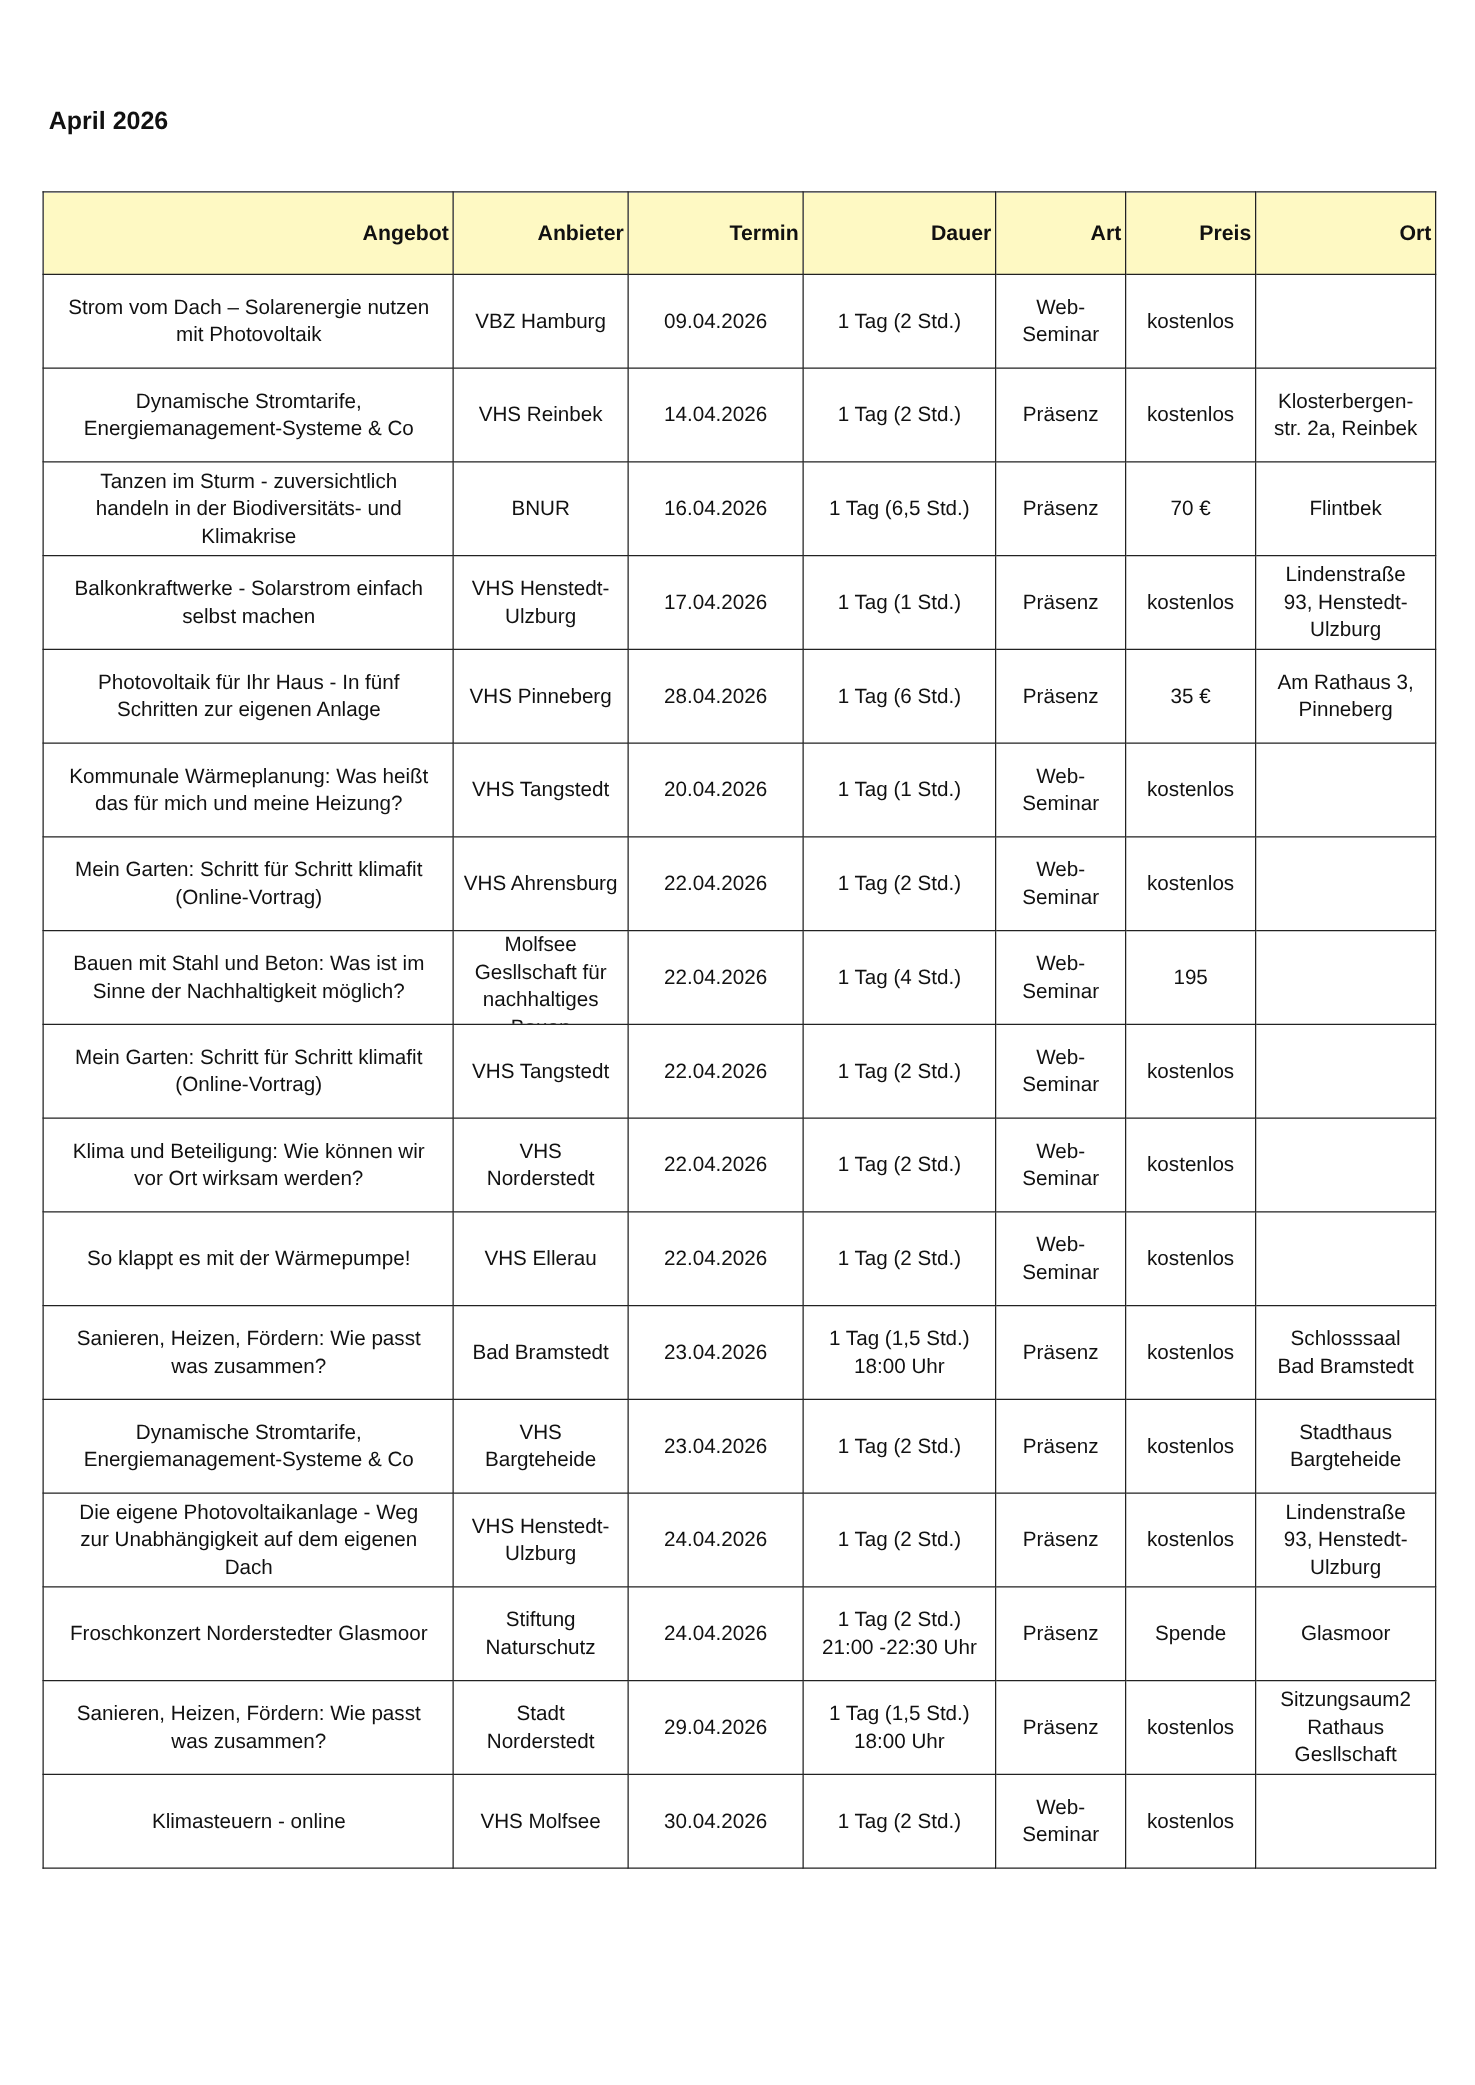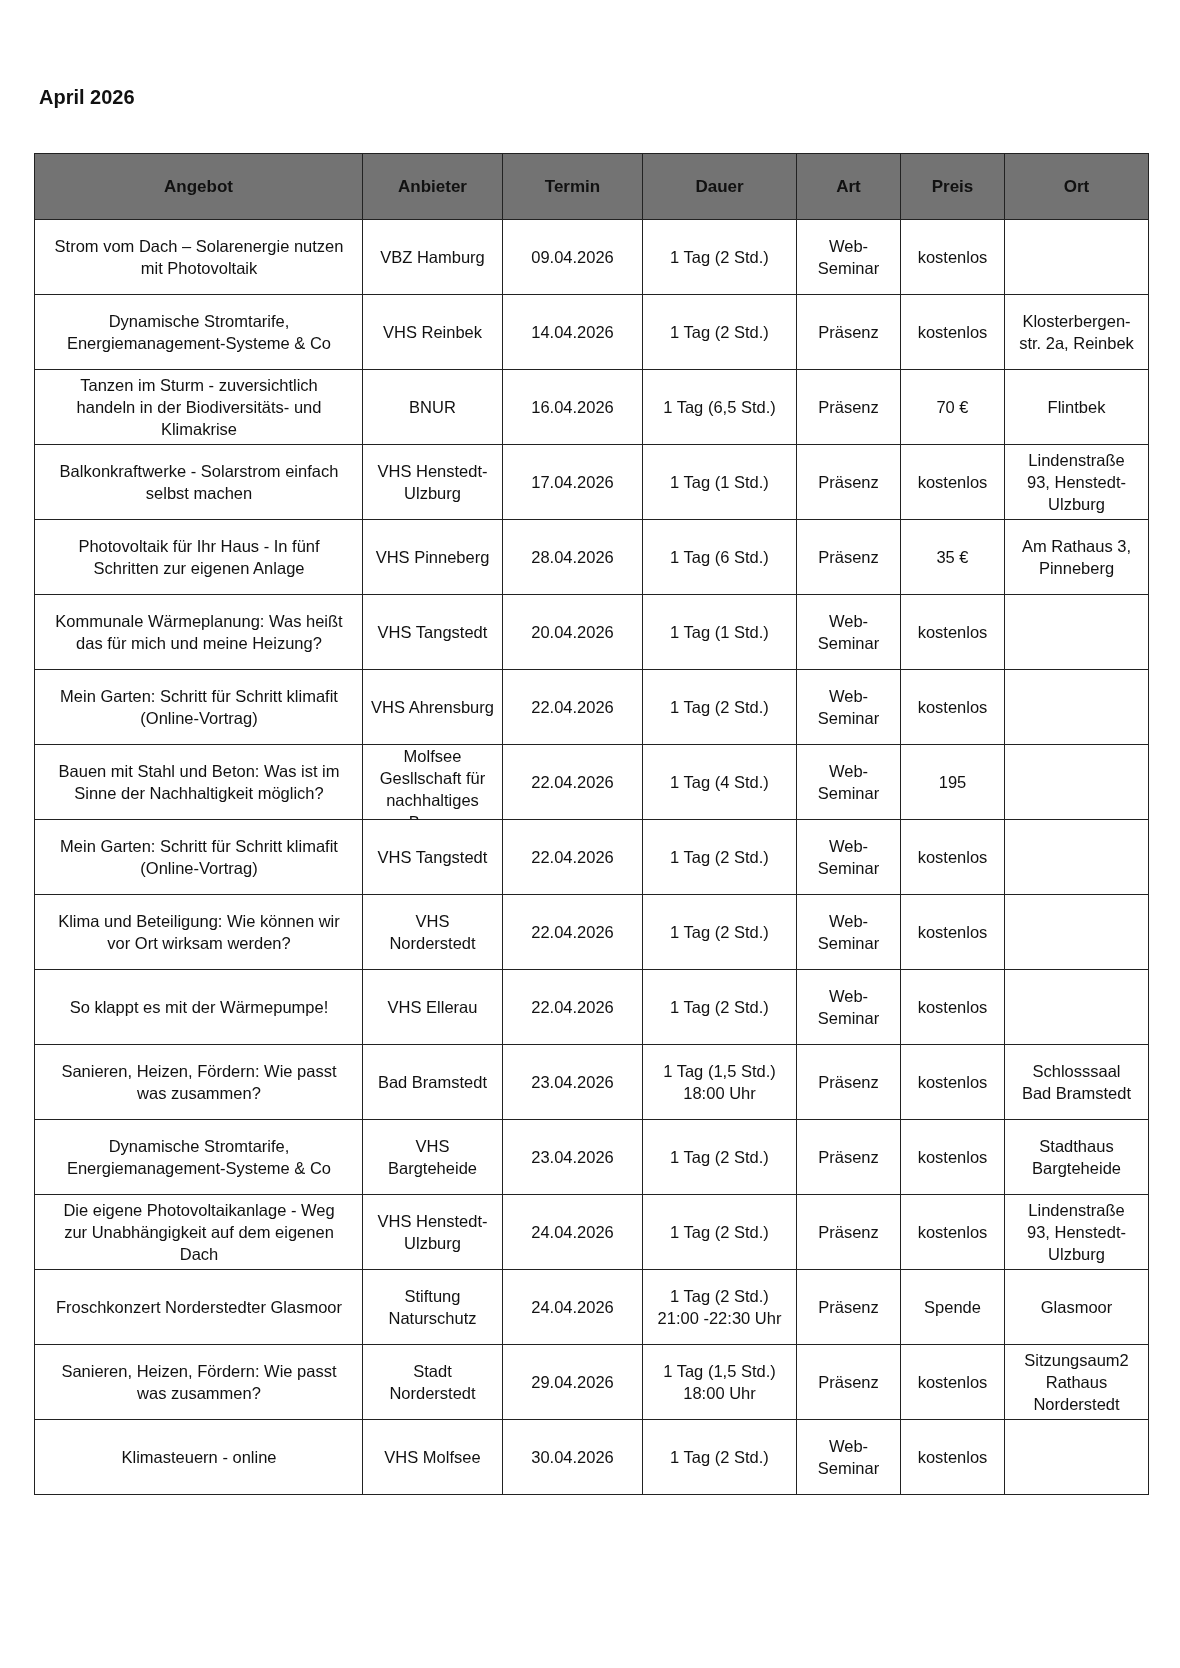--- a/index.html
+++ b/index.html
@@ -7,7 +7,7 @@
   .title { position: absolute; left: 39px; top: 83px; font-weight: bold; font-size: 20px; line-height: 28px; }
   table.events { position: absolute; left: 34px; top: 153px; border-collapse: collapse; table-layout: fixed; width: 1114px; }
   table.events th, table.events td { border: 1.6px solid #222; font-size: 16.5px; line-height: 22px; padding: 0 3px; overflow: hidden; }
-  table.events th { background: #737373; font-weight: bold; height: 65px; text-align: center; font-size: 17px; }
+  table.events th { background: #fef9c3; font-weight: bold; height: 65px; text-align: right; font-size: 17px; }
   table.events td { height: 74px; text-align: center; vertical-align: middle; }
   table.events td.angebot { text-align: center; padding-left: 4px; }
   col.c1 { width: 328px; } col.c2 { width: 140px; } col.c3 { width: 140px; }

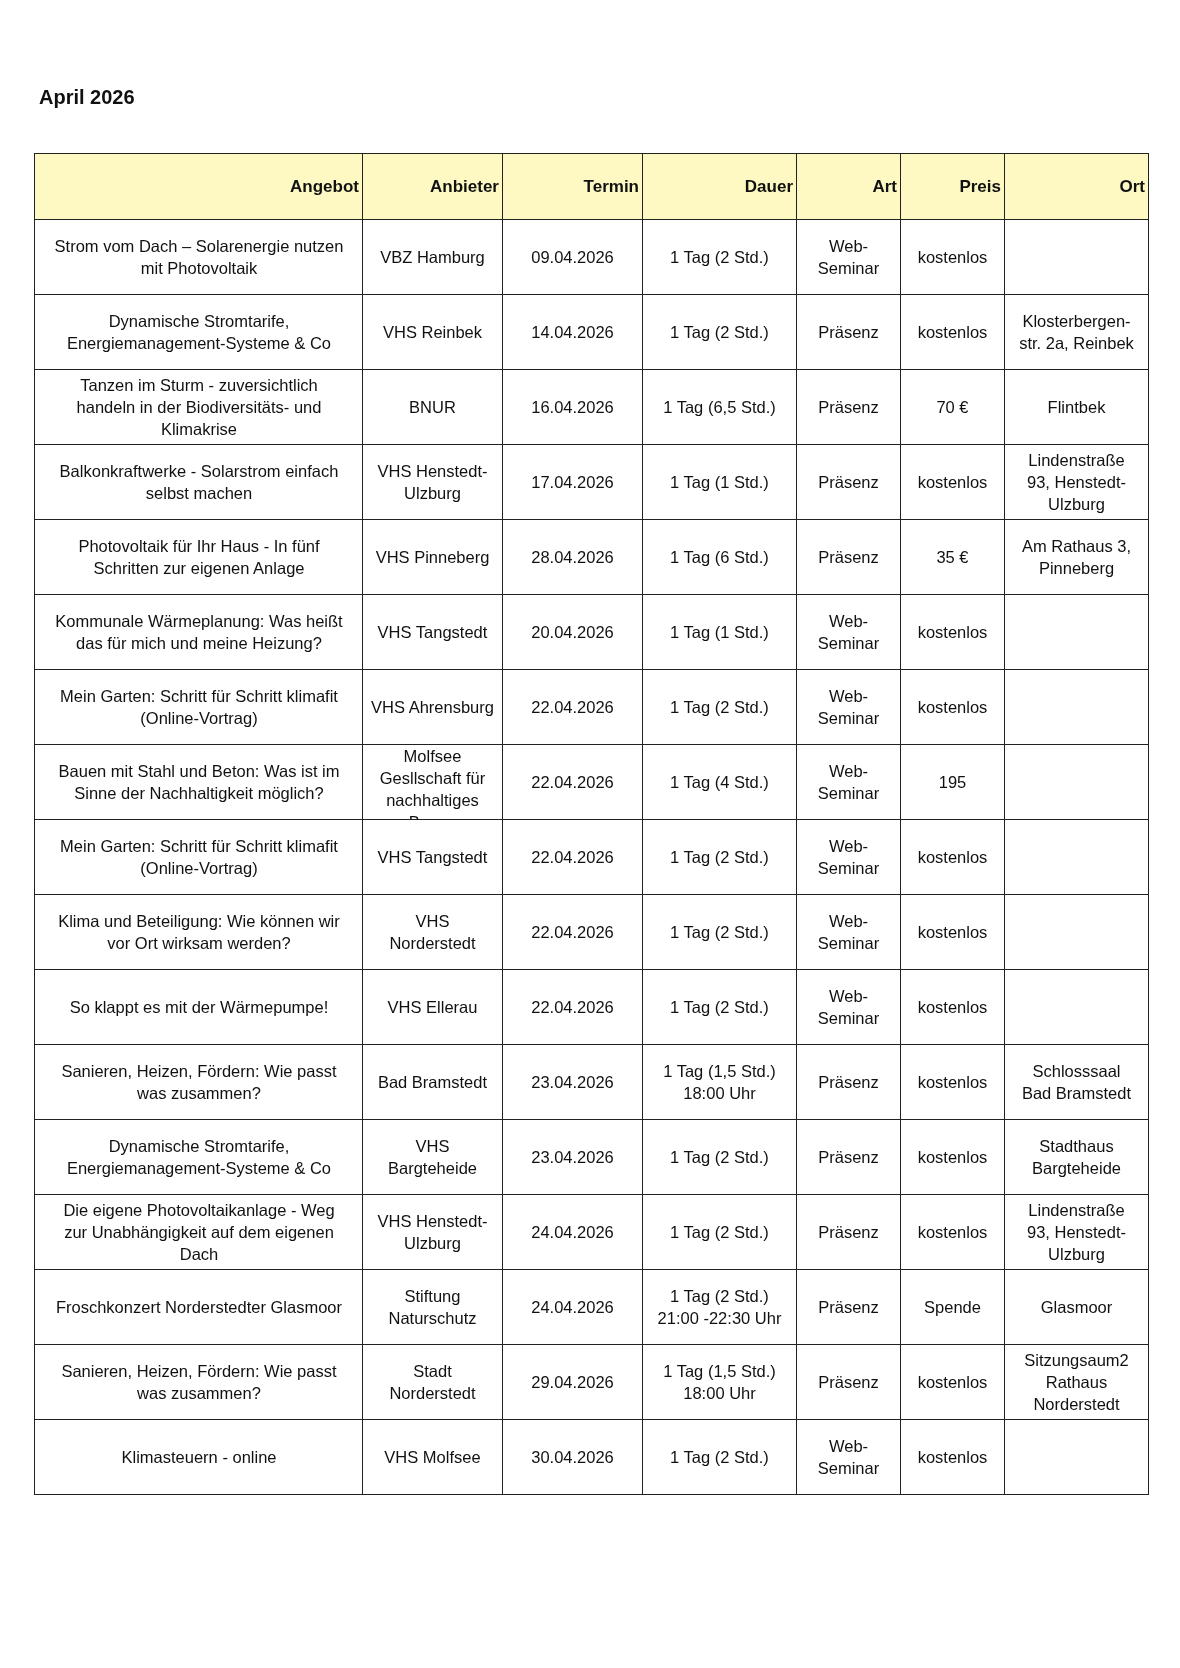--- a/index.html
+++ b/index.html
@@ -454,7 +454,7 @@
         <td>
           <span class="cell-text">Sitzungsaum2
 Rathaus
-Norderstedt</span>
+Gesllschaft</span>
         </td>
       </tr>
       <tr>

